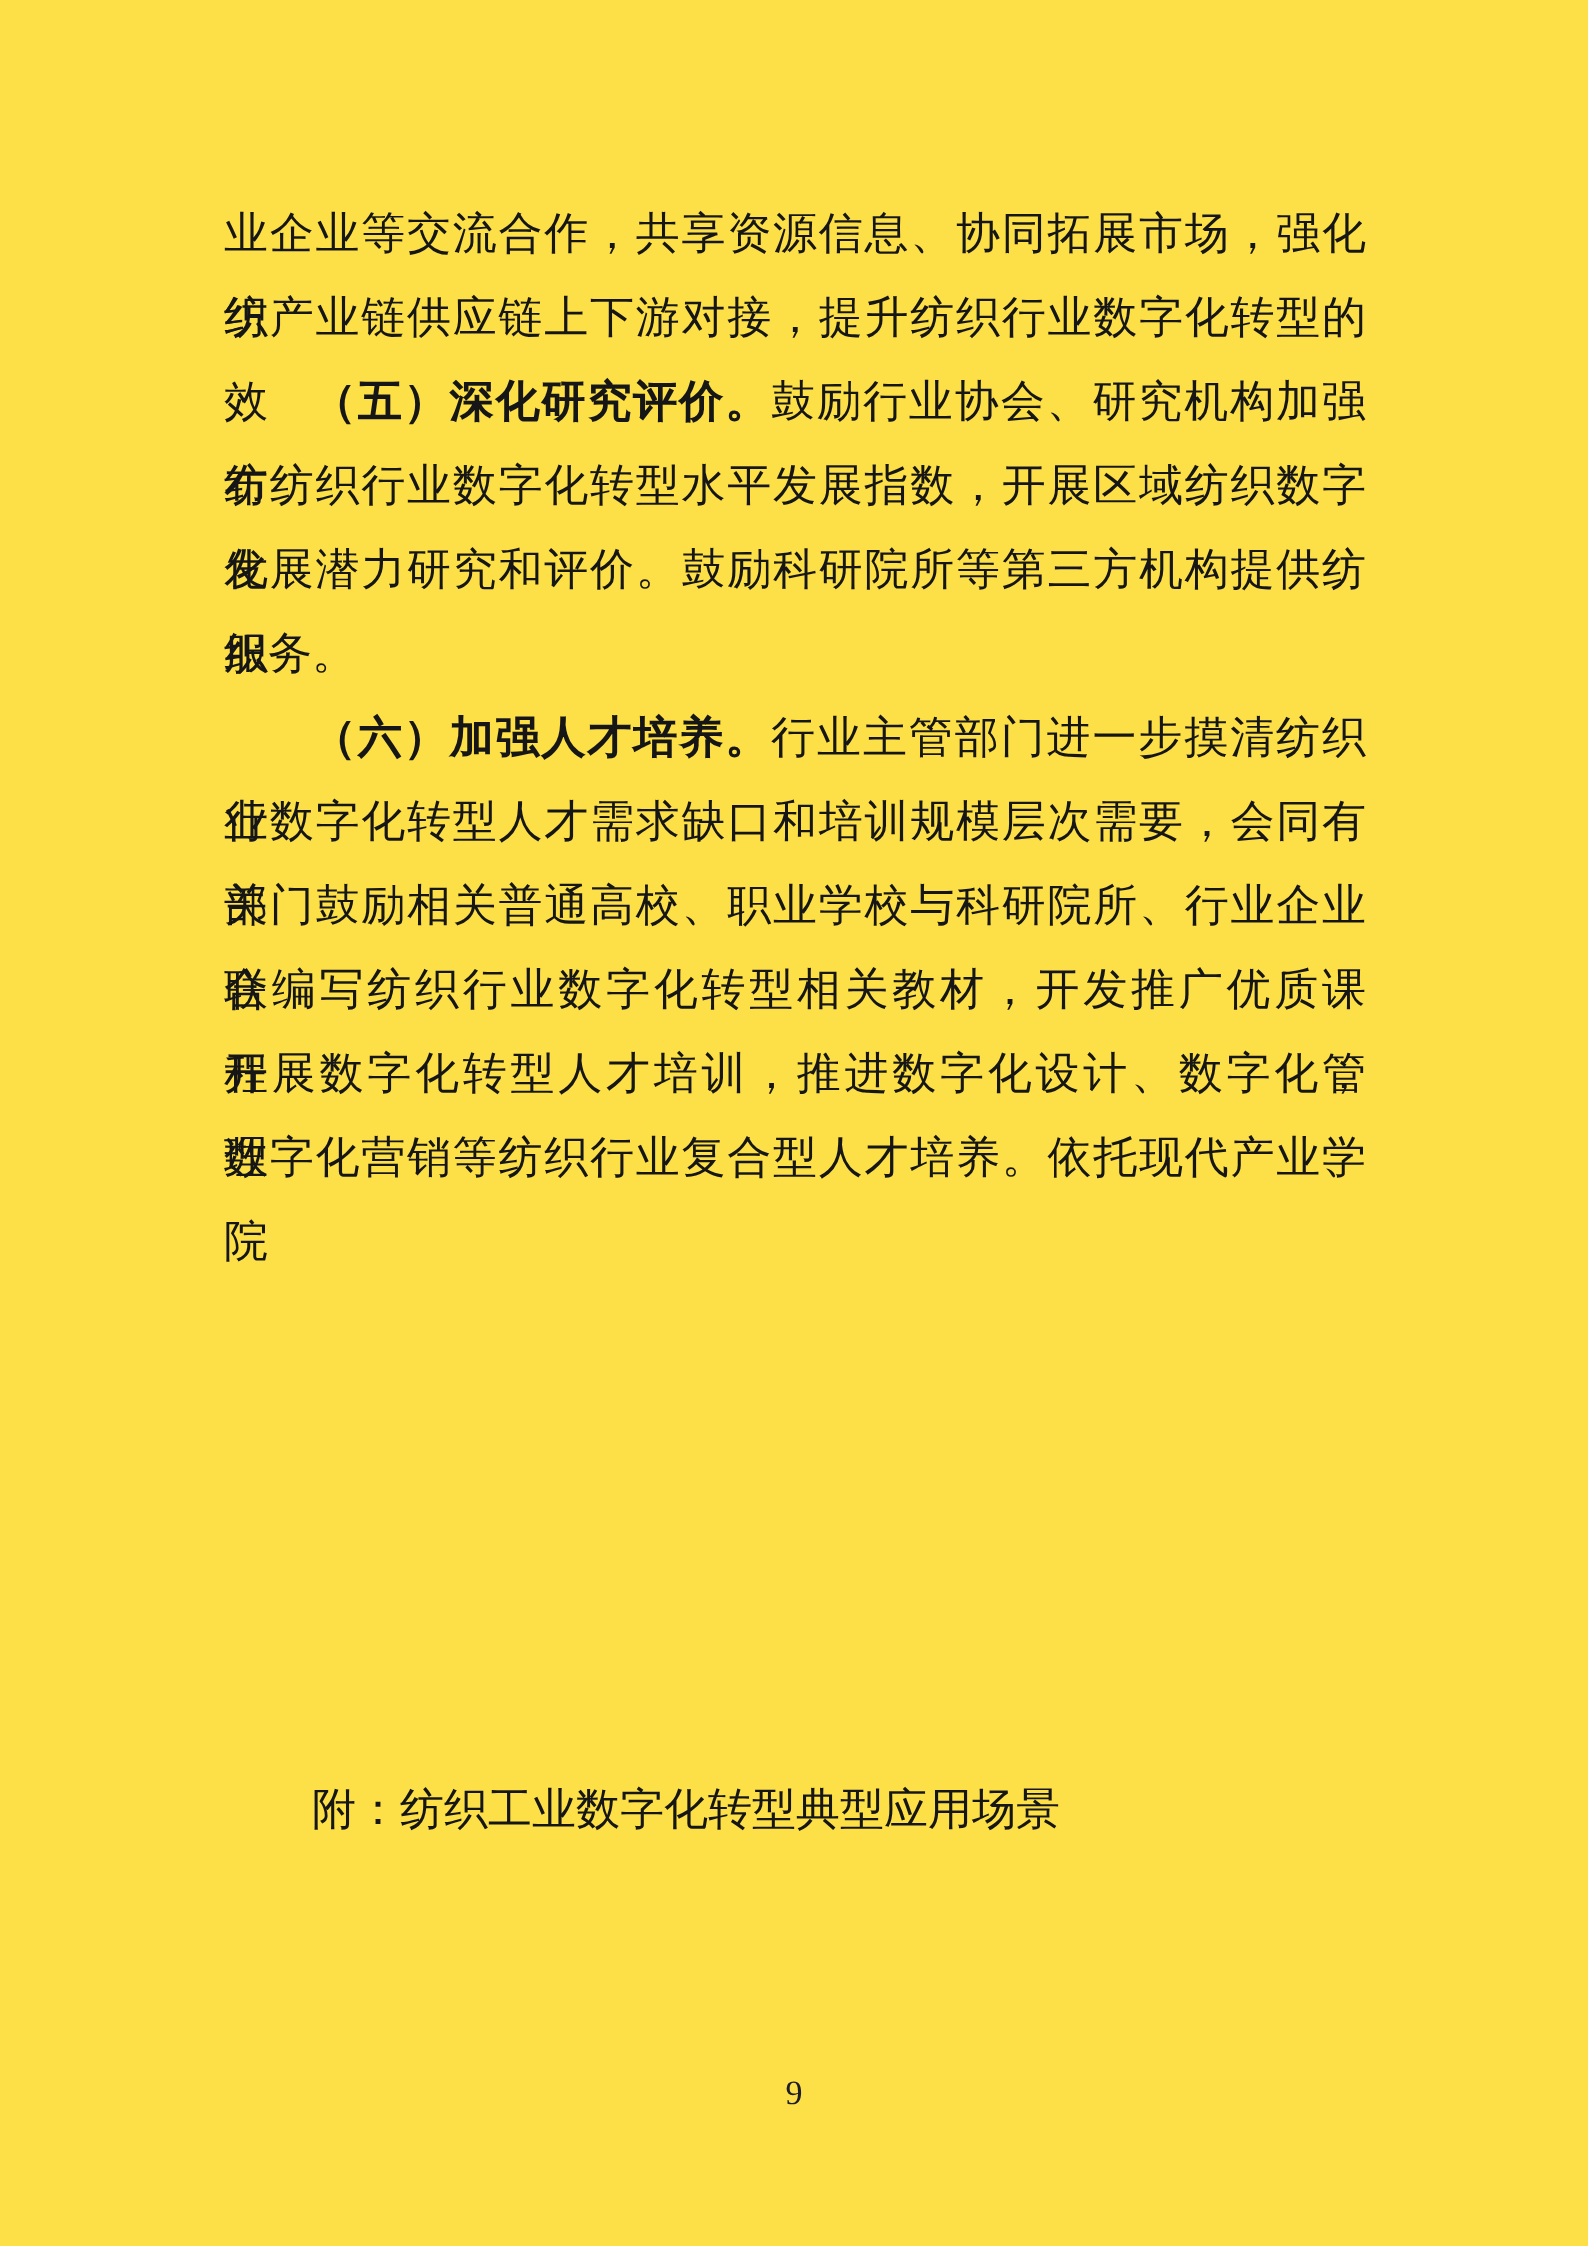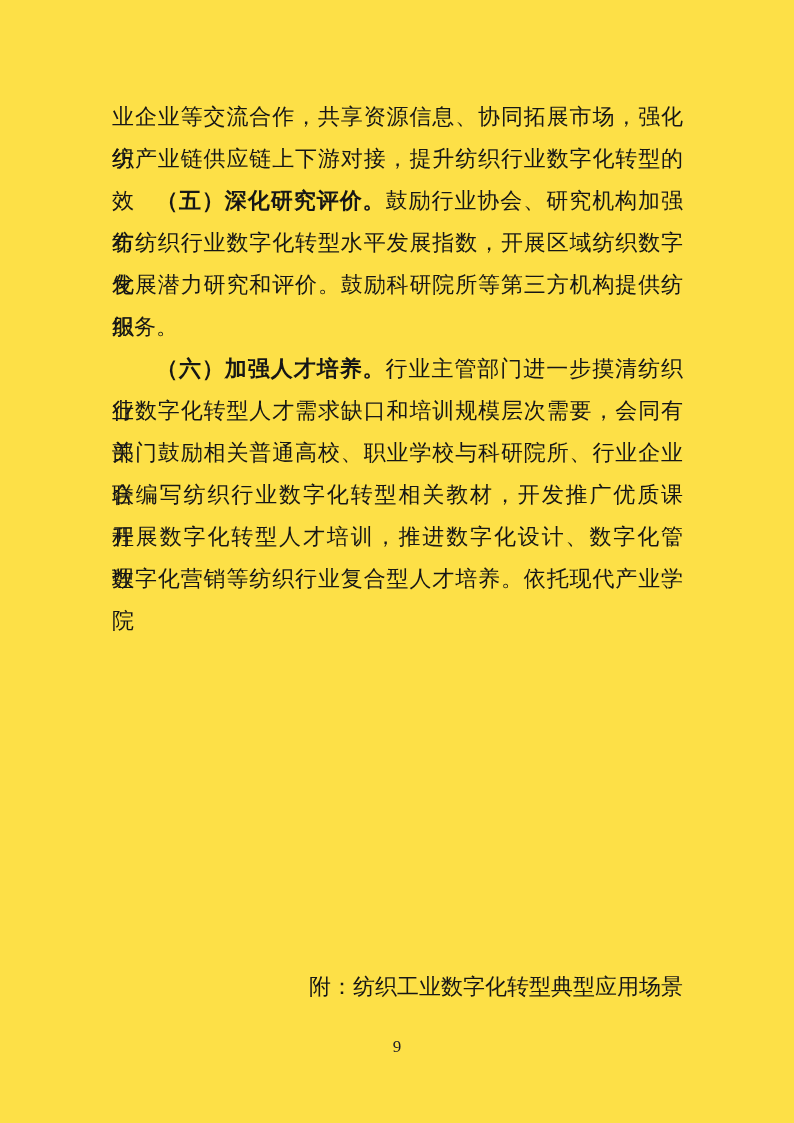--- a/index.html
+++ b/index.html
@@ -44,13 +44,13 @@
   .attachment {
     position: absolute;
     left: 112px;
-    top: 966px;
+    top: 884px;
     width: 571px;
     height: 42px;
     line-height: 42px;
     font-size: 22px;
     text-indent: 44px;
-    text-align: right;
+    text-align: left;
   }
   .footer {
     position: absolute;

